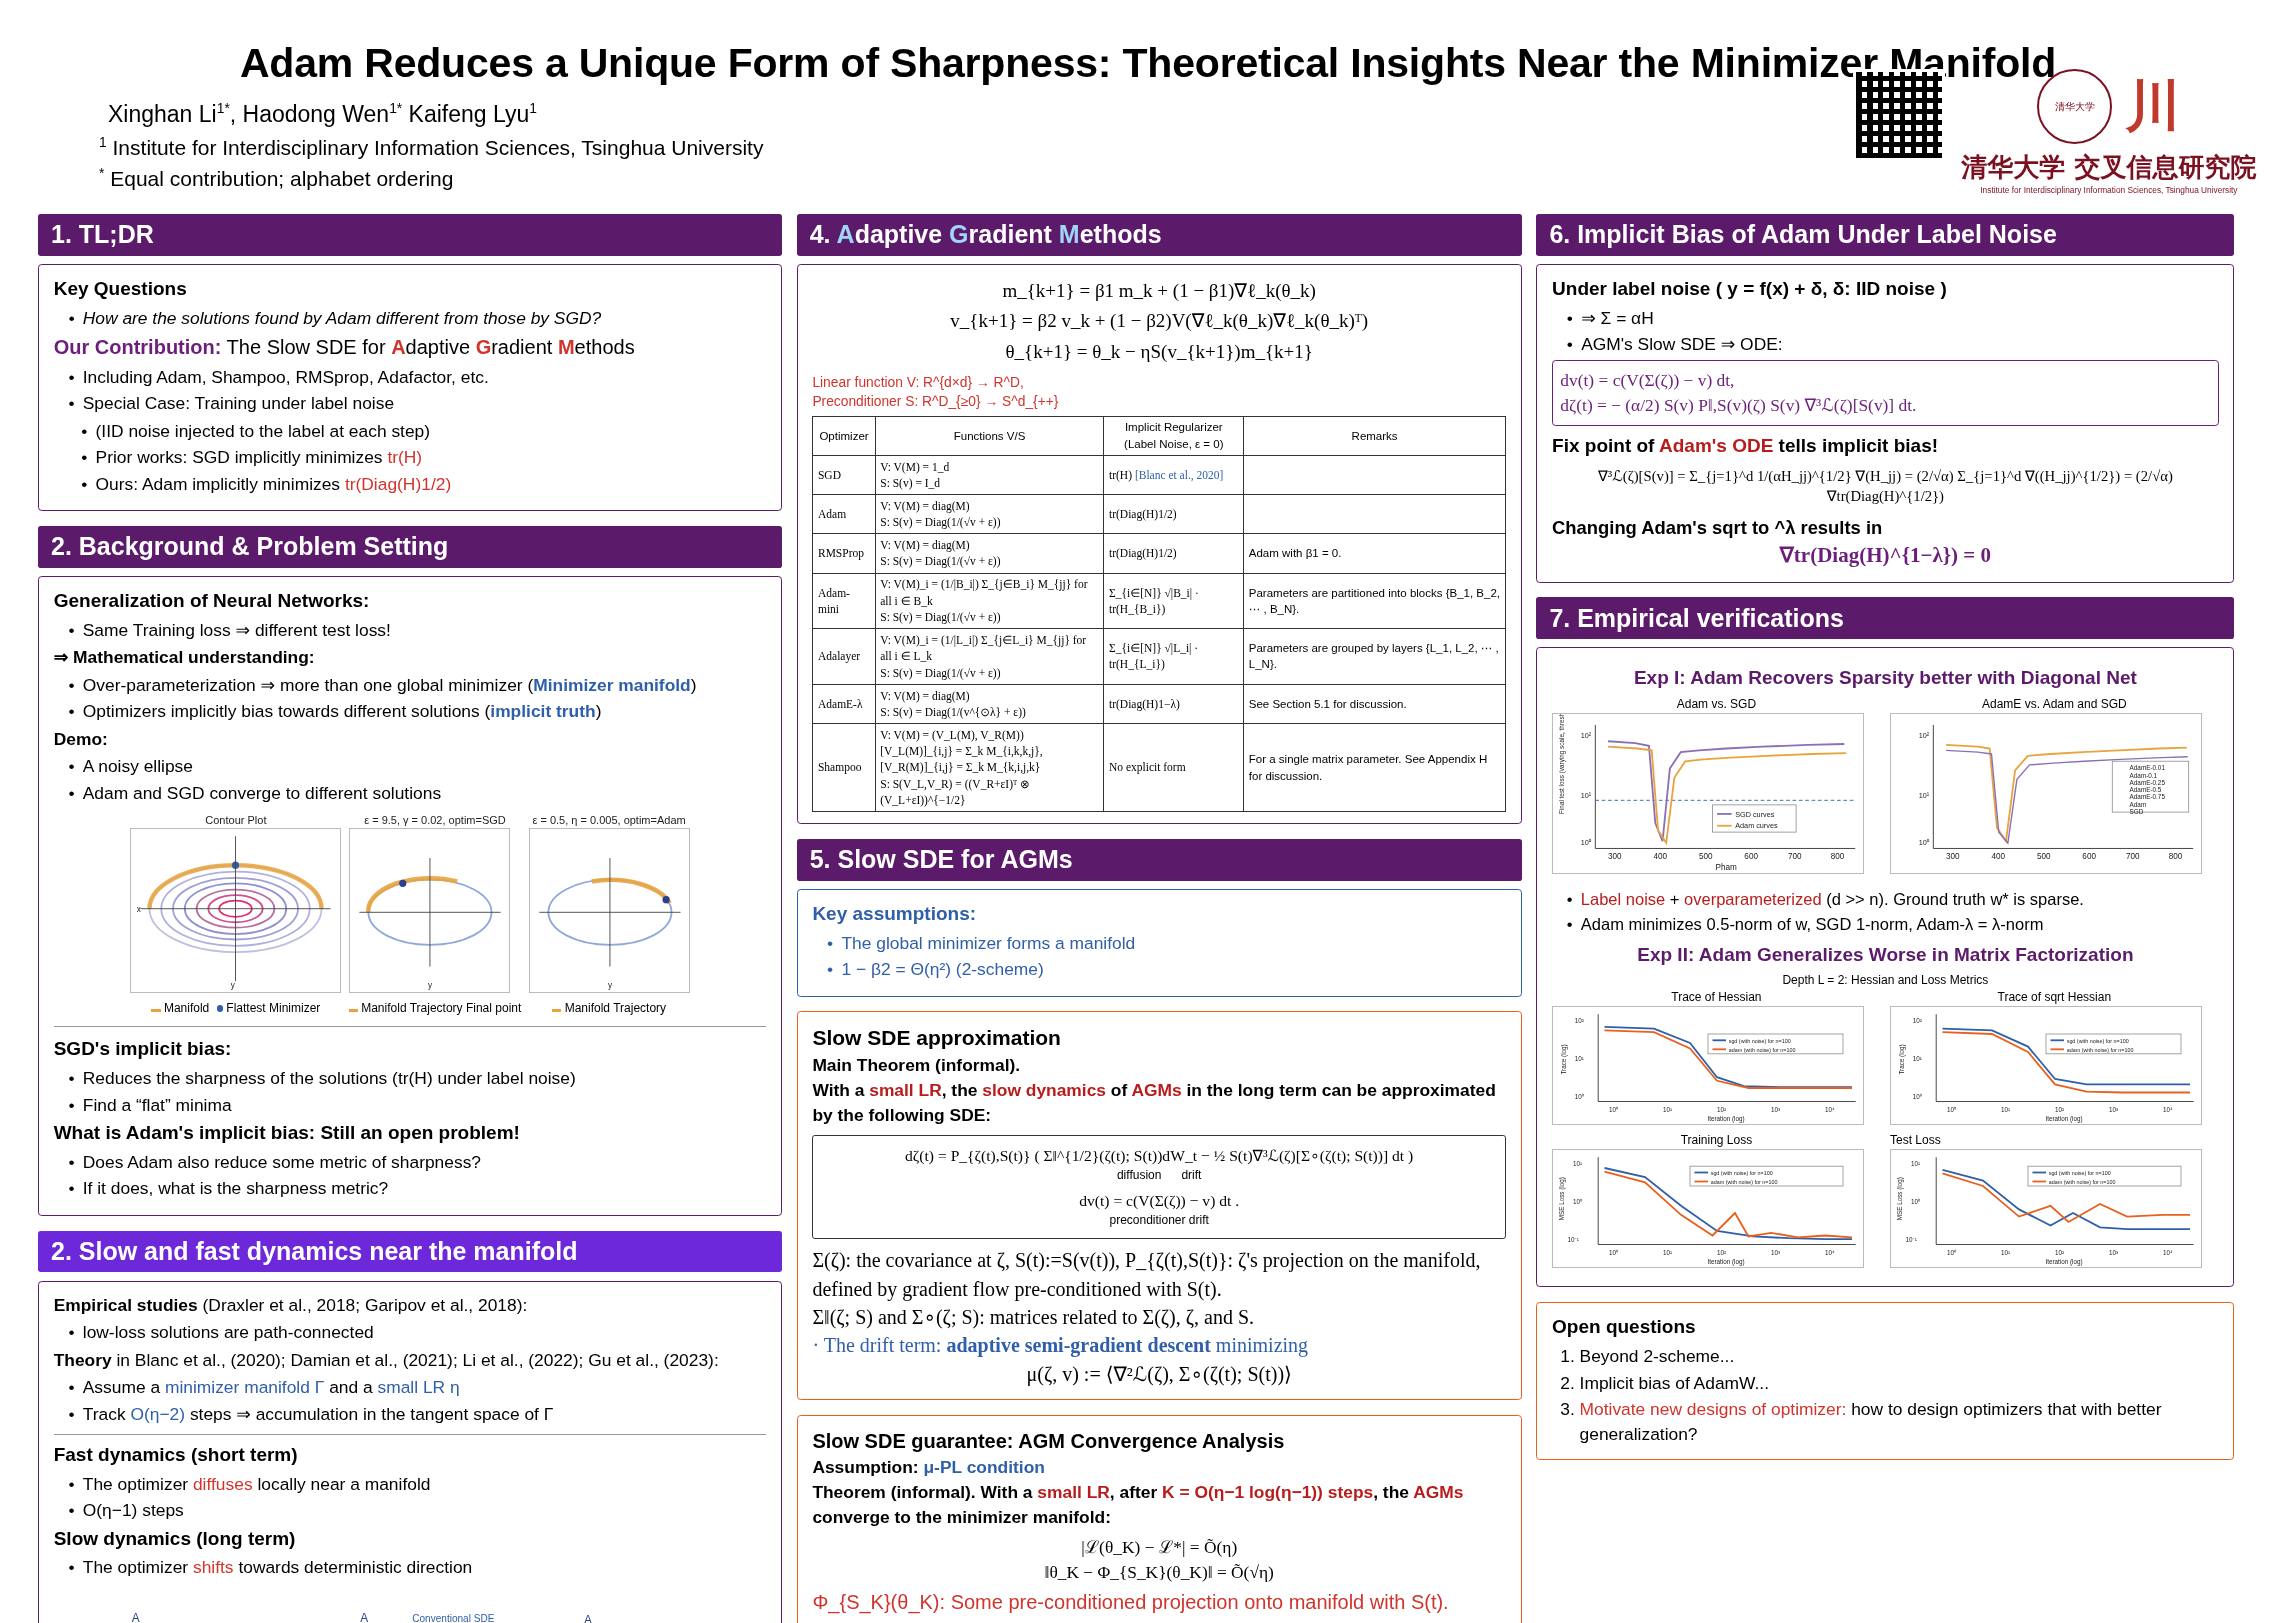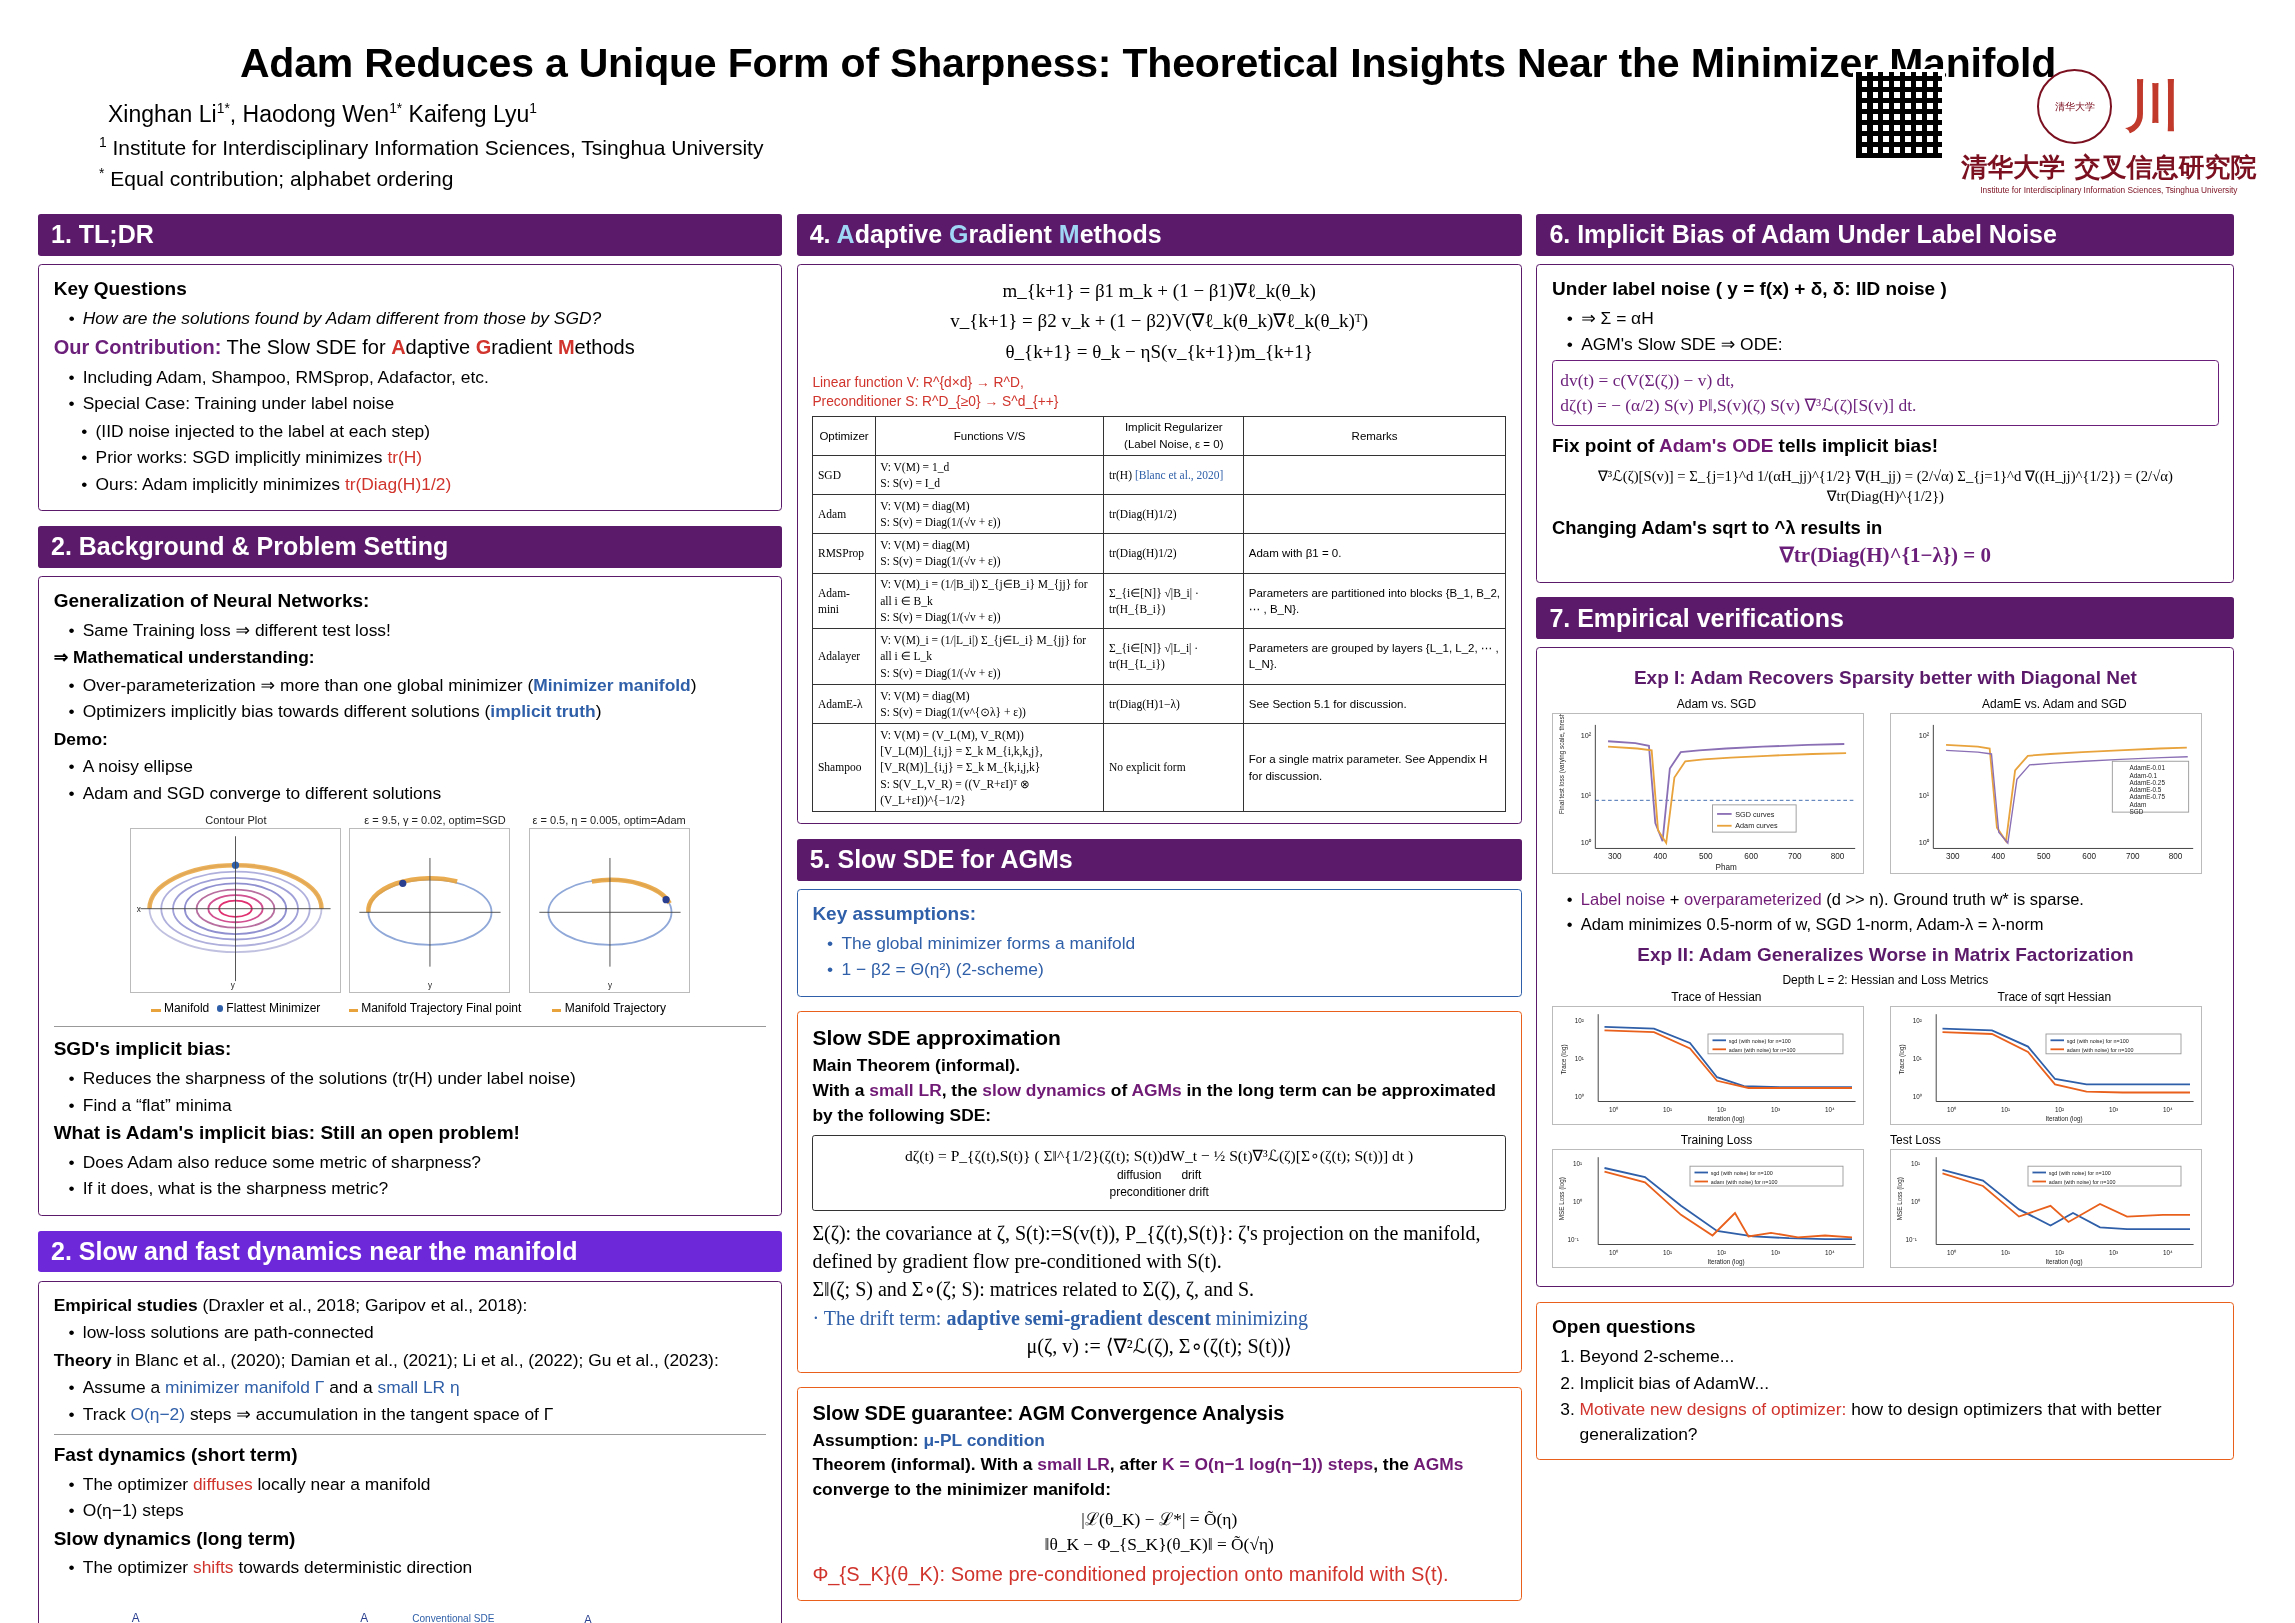--- a/index.html
+++ b/index.html
@@ -65,7 +65,7 @@
   ul.sub > li:before { content: "•"; margin-right: 8.3px; }
 
   .red { color: #d0342c; }
-  .orange-t { color: #701a75; }
+  .orange-t { color: #b91c1c; }
   .blue-t { color: #2f5fa8; }
   .purple-t { color: #6b1f7a; }
 

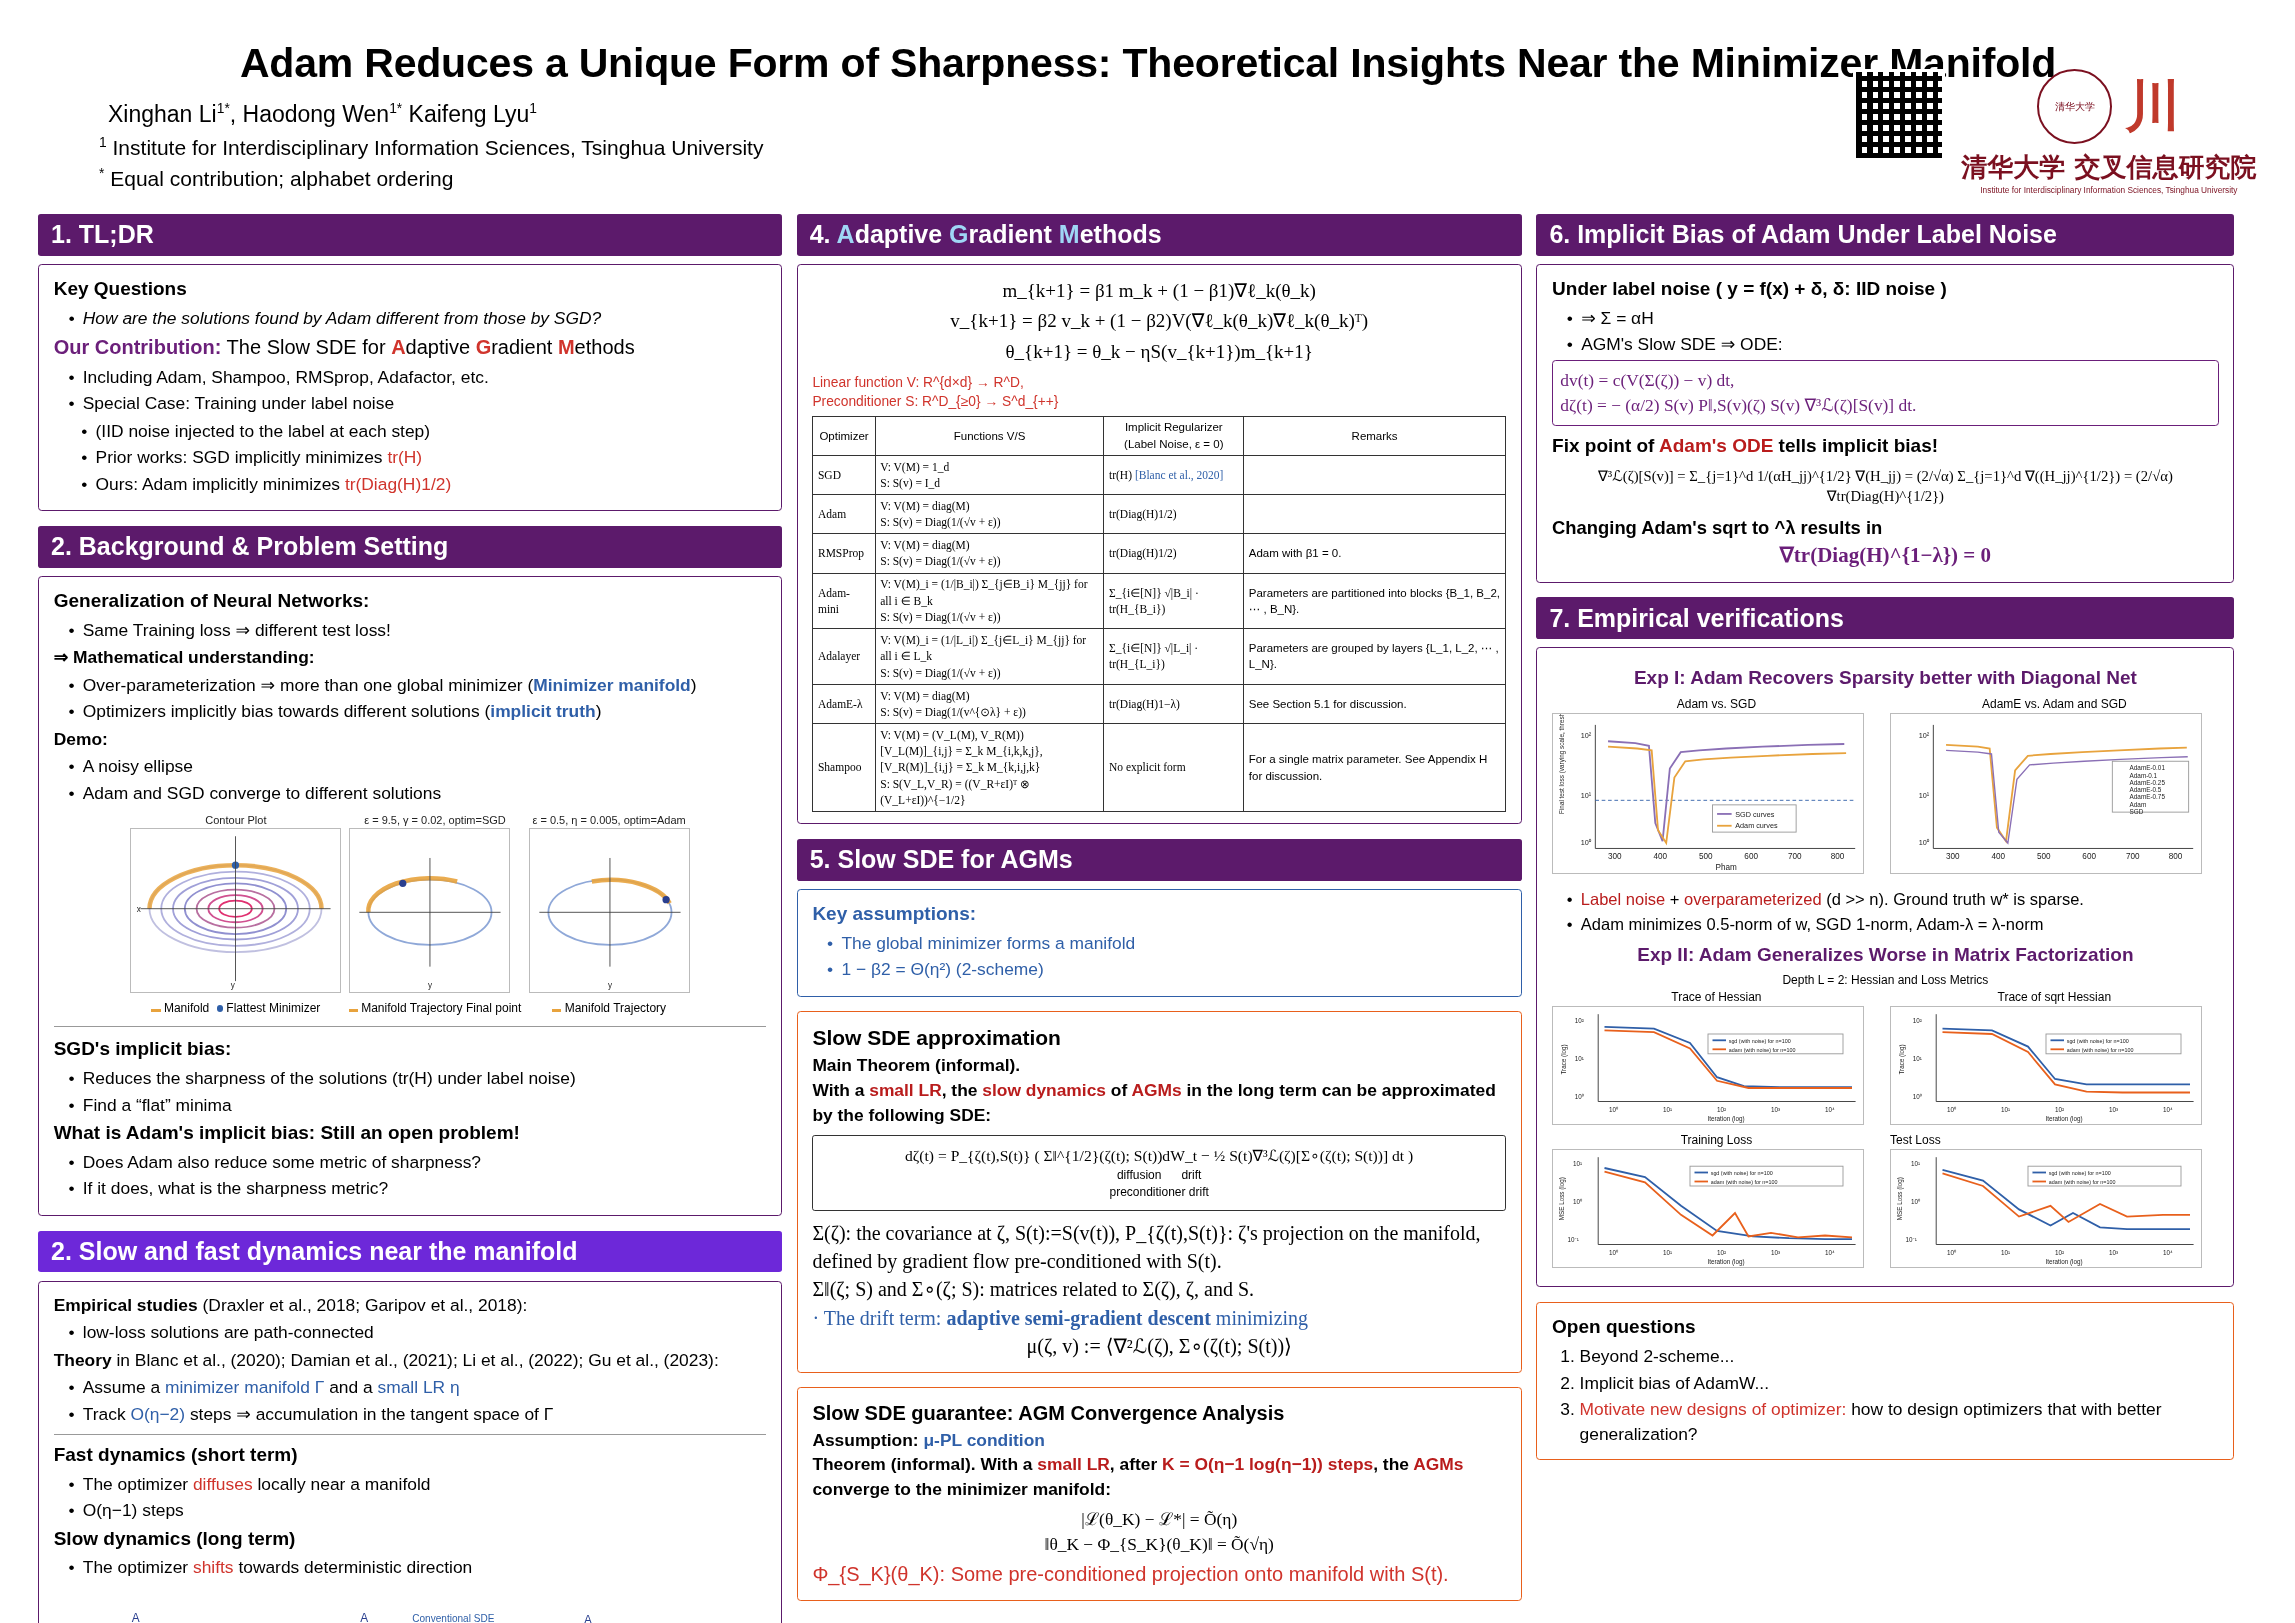--- a/index.html
+++ b/index.html
@@ -438,6 +438,7 @@
             <span>diffusion</span> &nbsp;&nbsp;&nbsp;&nbsp;
             <span>drift</span>
           </div>
+          <div class="formula" style="font-size:15.6px;margin-top:5.5px;">dv(t) = c(V(Σ(ζ)) − v) dt .</div>
           <div class="tiny" style="text-align:center;">preconditioner drift</div>
         </div>
         <div class="small" style="margin-top:7.3px;font-family:'Liberation Serif',serif;">

